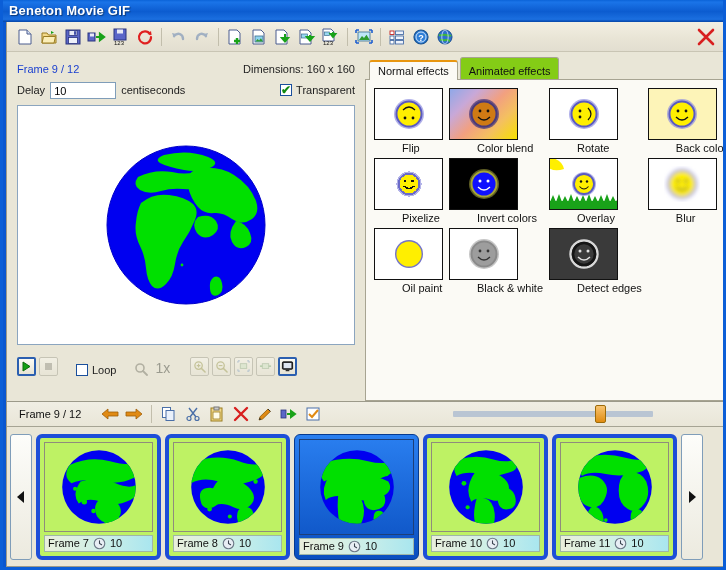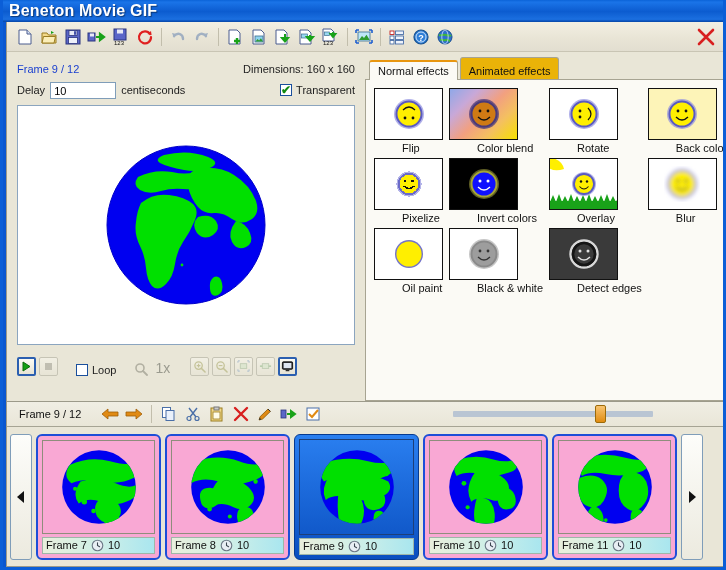--- a/index.html
+++ b/index.html
@@ -28,7 +28,7 @@
     border-bottom: 1px solid #0a4db0;
   }
   #titlebar .title {
-    color: #fff; font-weight: bold; font-size: 16px;
+    color: #fff; font-weight: bold; font-size: 13px;
     text-shadow: 1px 1px 1px rgba(0,0,0,.45);
     letter-spacing: .2px;
   }

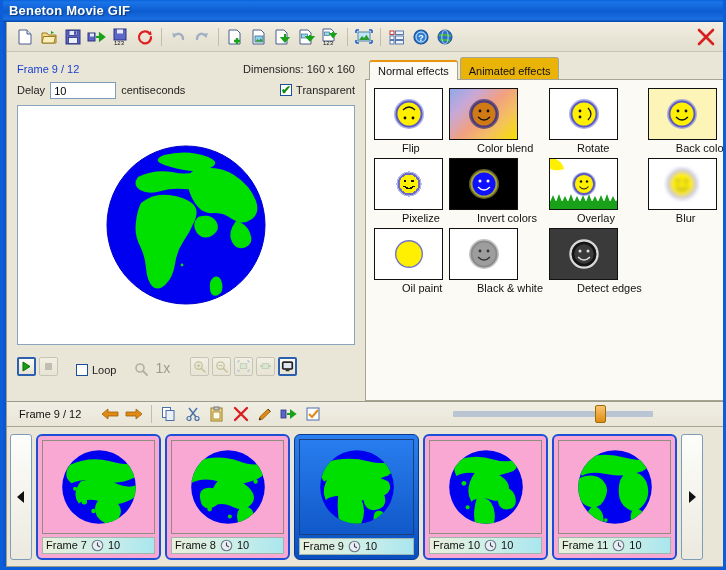--- a/index.html
+++ b/index.html
@@ -150,7 +150,7 @@
     height: 26px; padding: 0 8px;
     font-size: 11px; color: #111;
     display: flex; align-items: center;
-    background: #eab308;
+    background: #84cc16;
     border: 1px solid #a7a492;
     border-bottom: none;
     border-radius: 3px 3px 0 0;

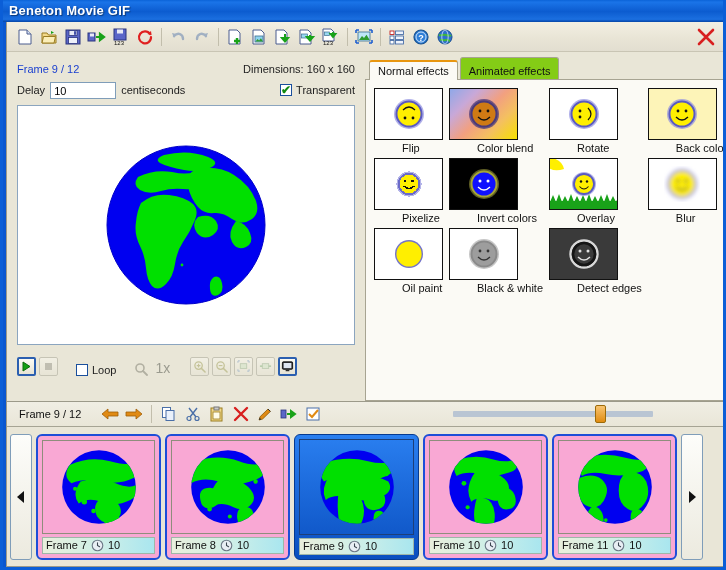--- a/index.html
+++ b/index.html
@@ -244,8 +244,8 @@
   }
   .framecard {
     width: 125px; height: 126px;
-    background: #f9a8d4;
-    border: 2px solid #1d4ed8;
+    background: #bef264;
+    border: 4px solid #1d4ed8;
     border-radius: 6px;
     padding: 4px;
     display: flex; flex-direction: column;

